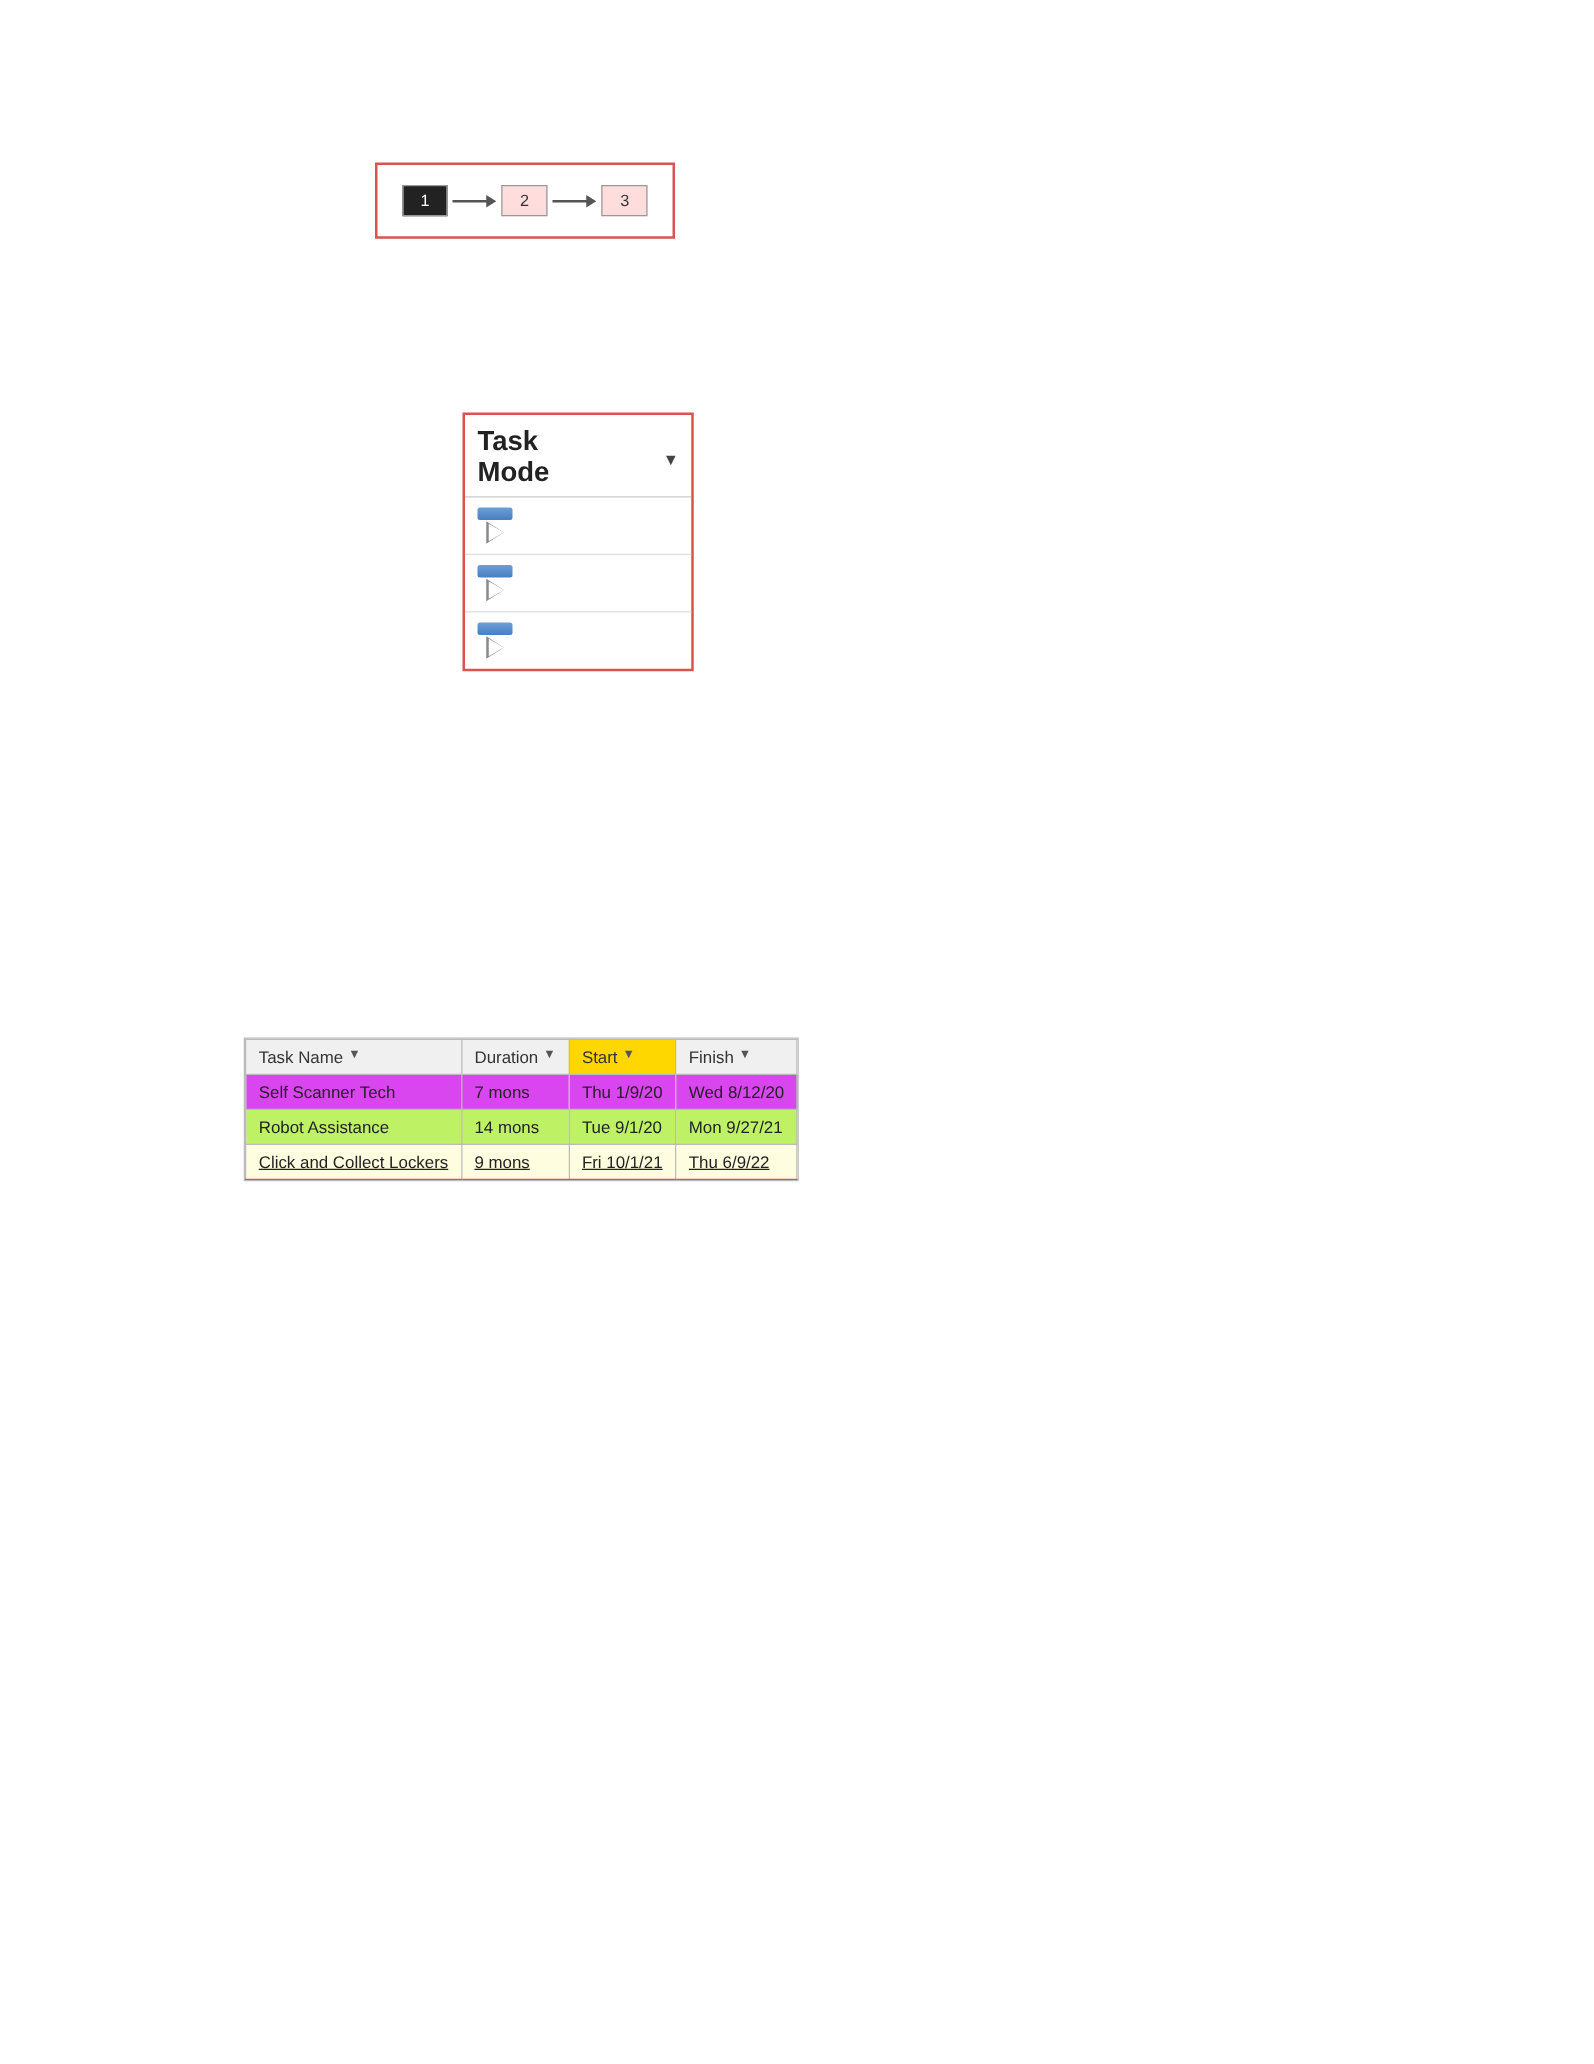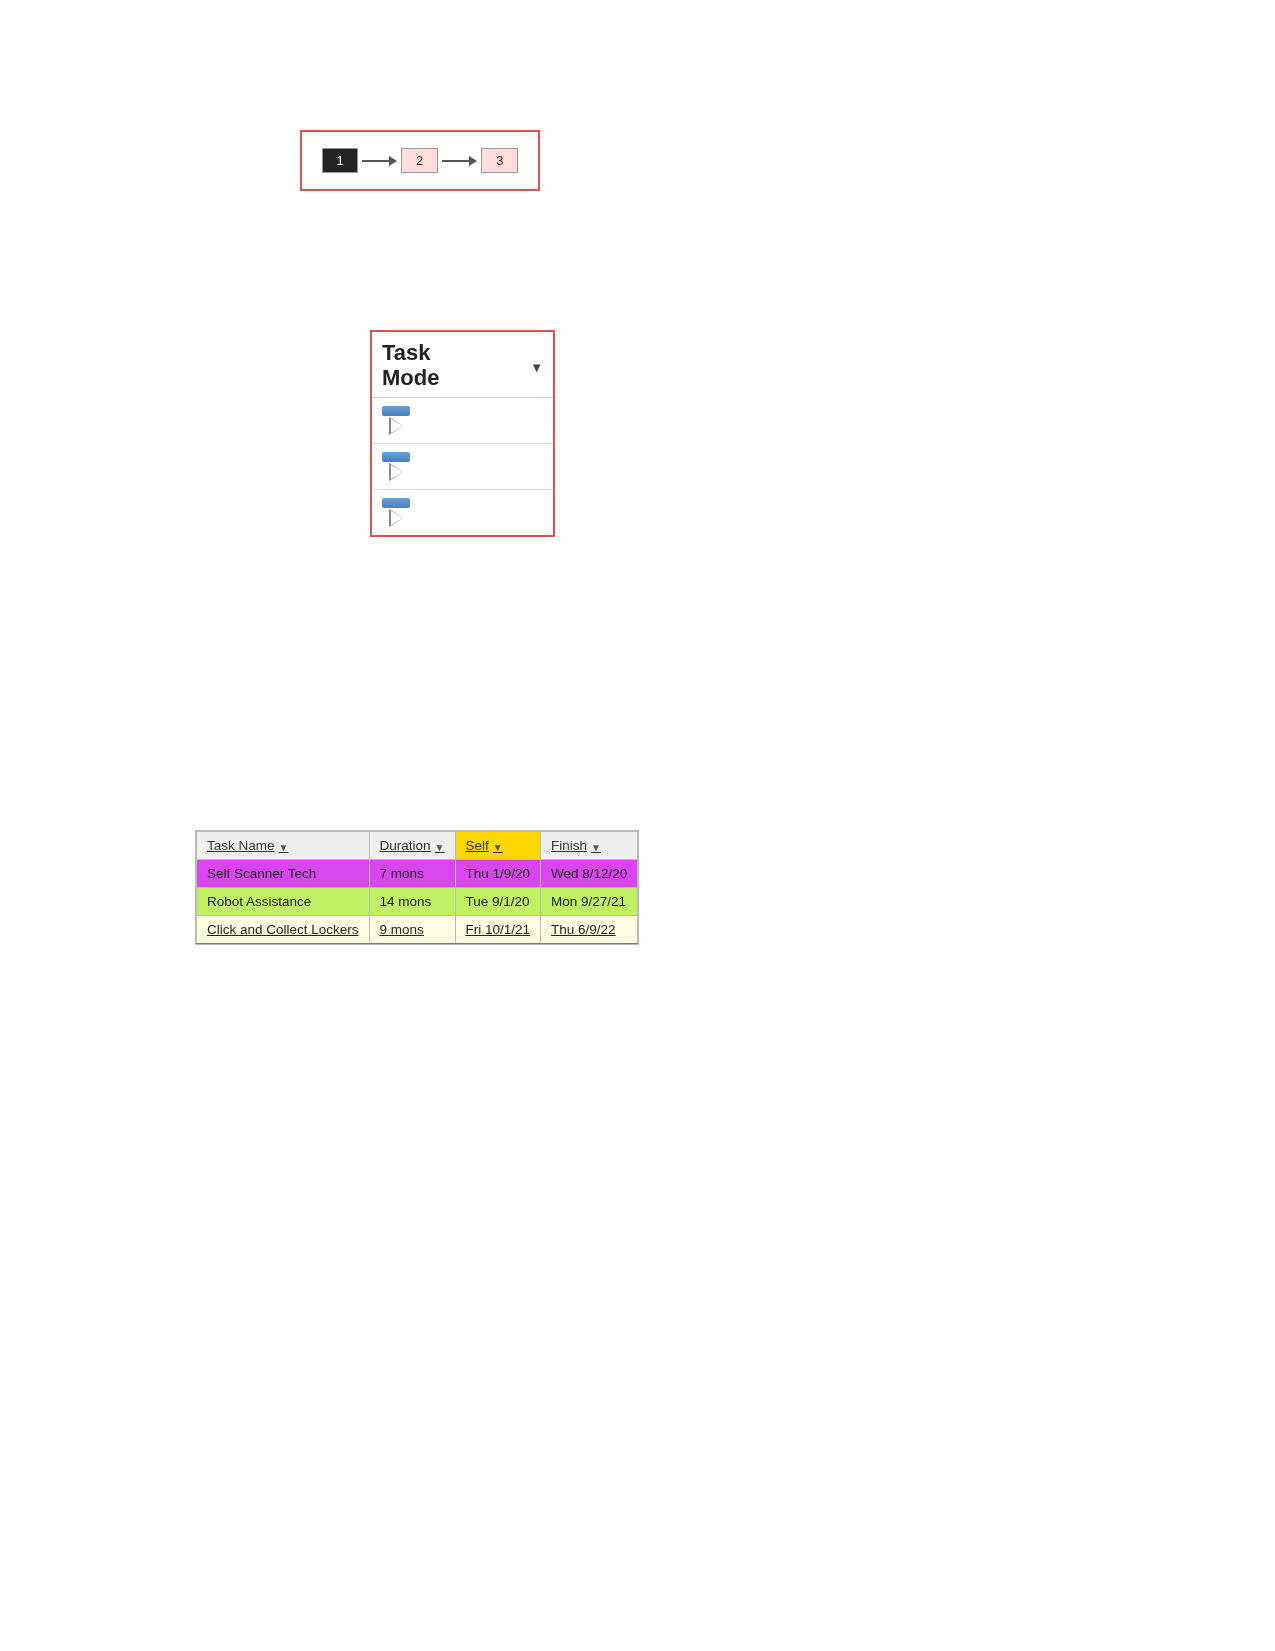--- a/index.html
+++ b/index.html
@@ -167,9 +167,8 @@
 
     .task-table th .col-header-inner {
       display: flex;
-      align-items: flex-end;
+      align-items: flex-start;
       gap: 4px;
-      text-decoration: underline;
     }
 
     .col-dropdown {

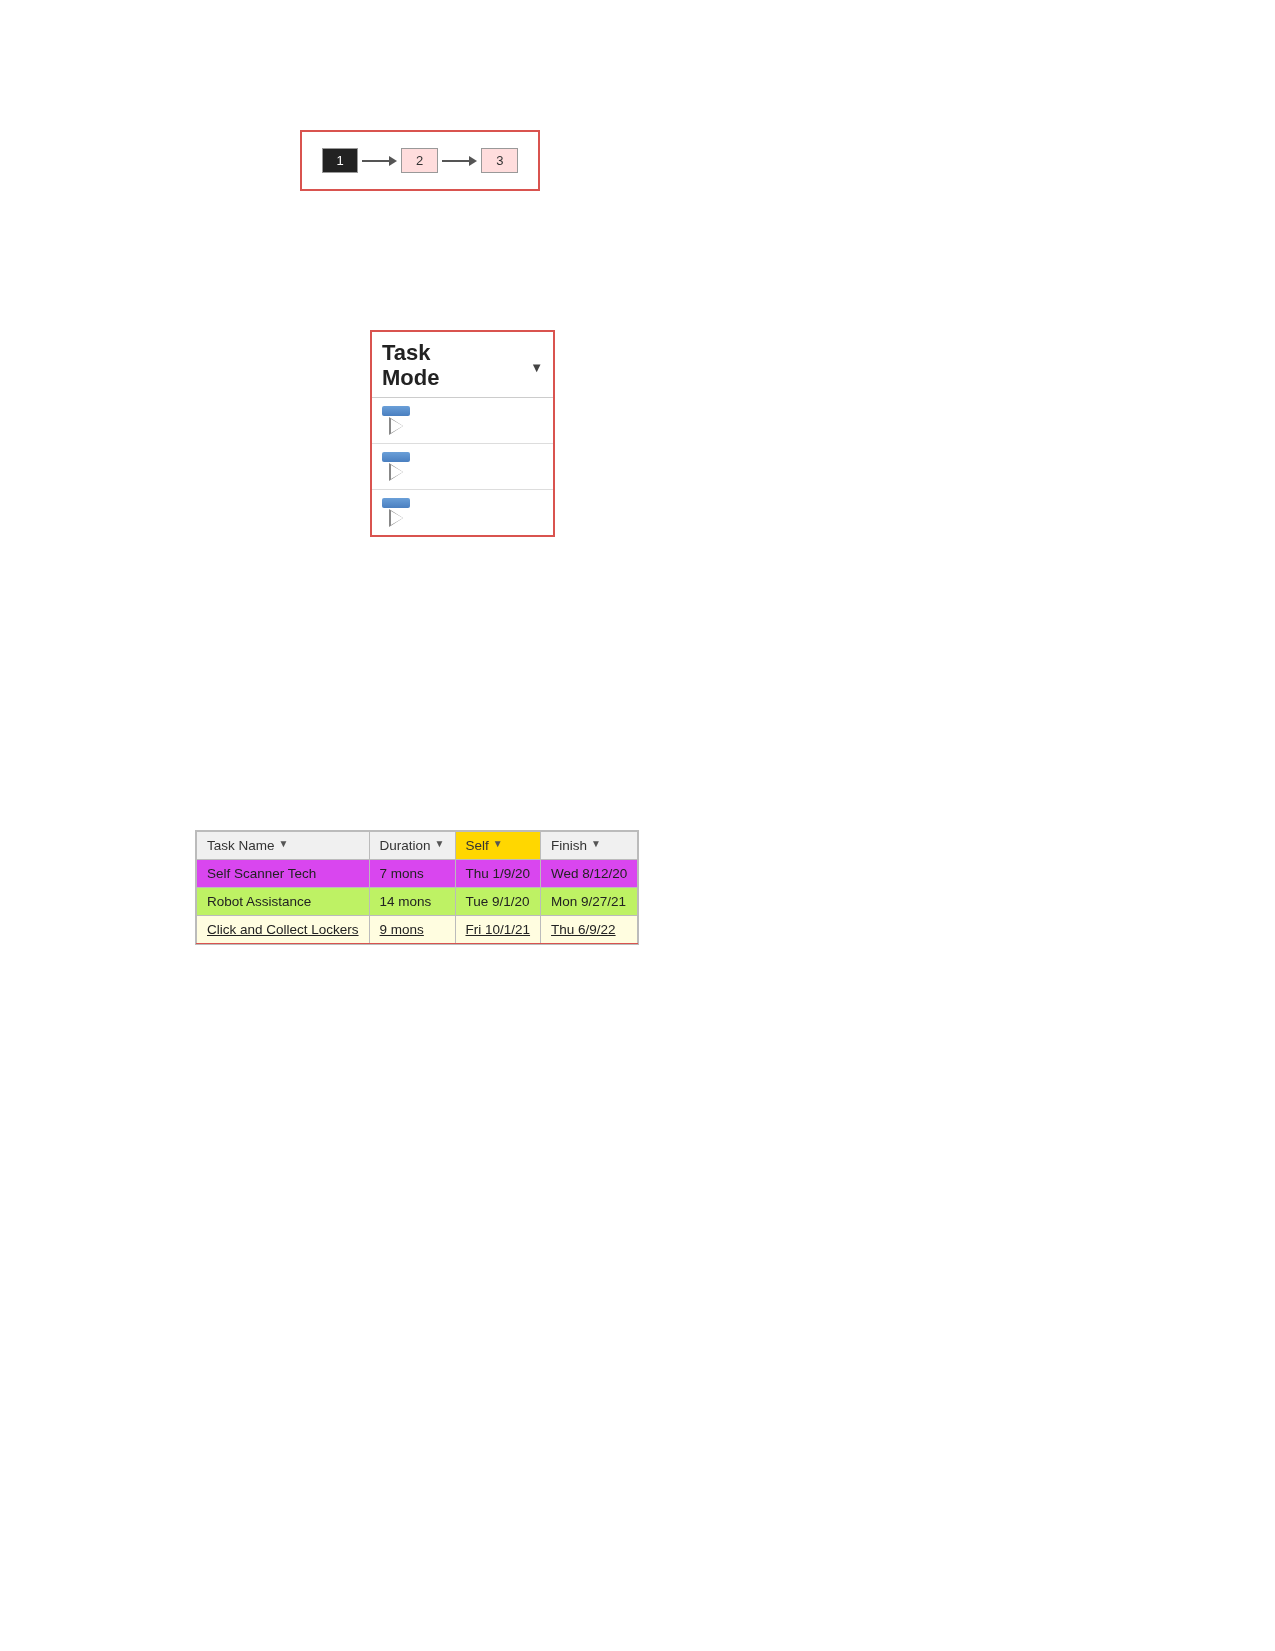--- a/index.html
+++ b/index.html
@@ -252,7 +252,7 @@
         </th>
         <th style="background:#ffd700;">
           <div class="col-header-inner">
-            <span>Self</span>
+            <span>Start</span>
             <span class="col-dropdown">▼</span>
           </div>
         </th>

